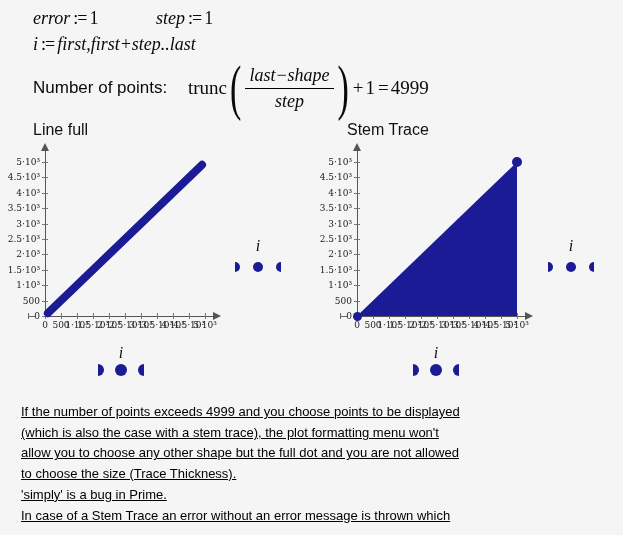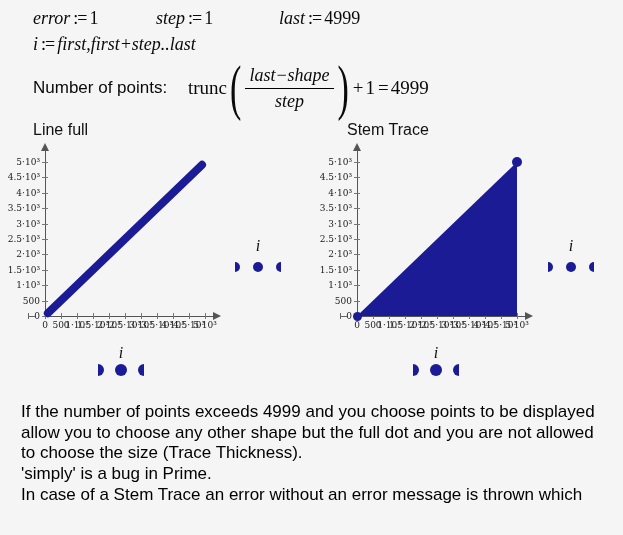--- a/index.html
+++ b/index.html
@@ -60,9 +60,6 @@
   </div>
   <div class="math" style="left:156px;top:8px;">
     <span class="mvar">step</span><span class="mop">:=</span><span class="mplain">1</span>
-  </div>
-  <div class="math" style="left:279px;top:8px;">
-    <span class="mvar">last</span><span class="mop">:=</span><span class="mplain">4999</span>
   </div>
 
   <div class="math" style="left:33px;top:34px;">

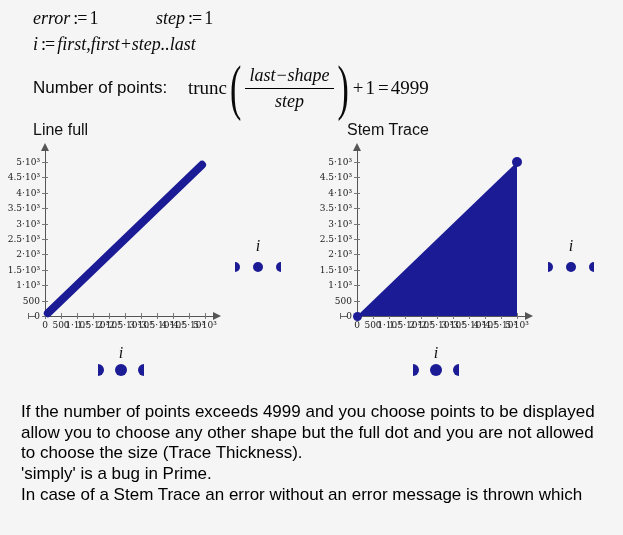--- a/index.html
+++ b/index.html
@@ -48,7 +48,7 @@
   .legend.lg .leg-dot{width:12px;height:12px;}
   .legend.lg .d1{left:-6px;} .legend.lg .d2{left:17px;} .legend.lg .d3{left:40px;}
   
-  .footer{position:absolute;left:21px;top:402px;width:600px;font-size:17px;line-height:20.7px;color:#000;}
+  .footer{position:absolute;left:21px;top:402px;width:600px;font-size:13px;line-height:20.7px;color:#000;text-decoration:underline;}
 </style>
 </head>
 <body>

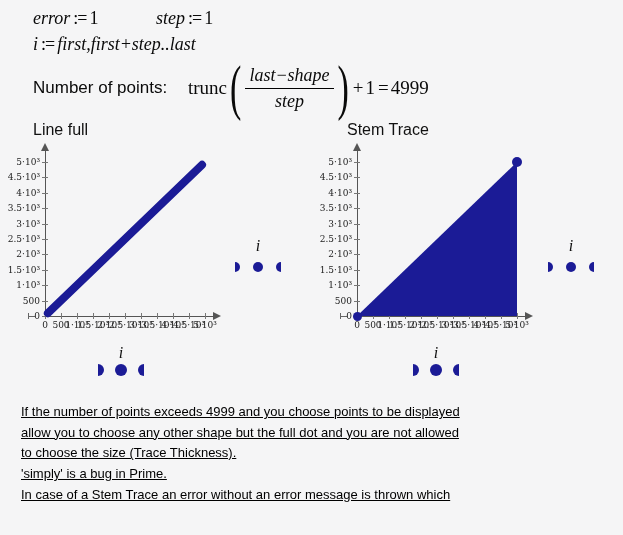--- a/index.html
+++ b/index.html
@@ -200,6 +200,7 @@
 
   <div class="footer">
       <div>If the number of points exceeds 4999 and you choose points to be displayed</div>
+      <div>(which is also the case with a stem trace), the plot formatting menu won't</div>
       <div>allow you to choose any other shape but the full dot and you are not allowed</div>
       <div>to choose the size (Trace Thickness).</div>
       <div>'simply' is a bug in Prime.</div>

